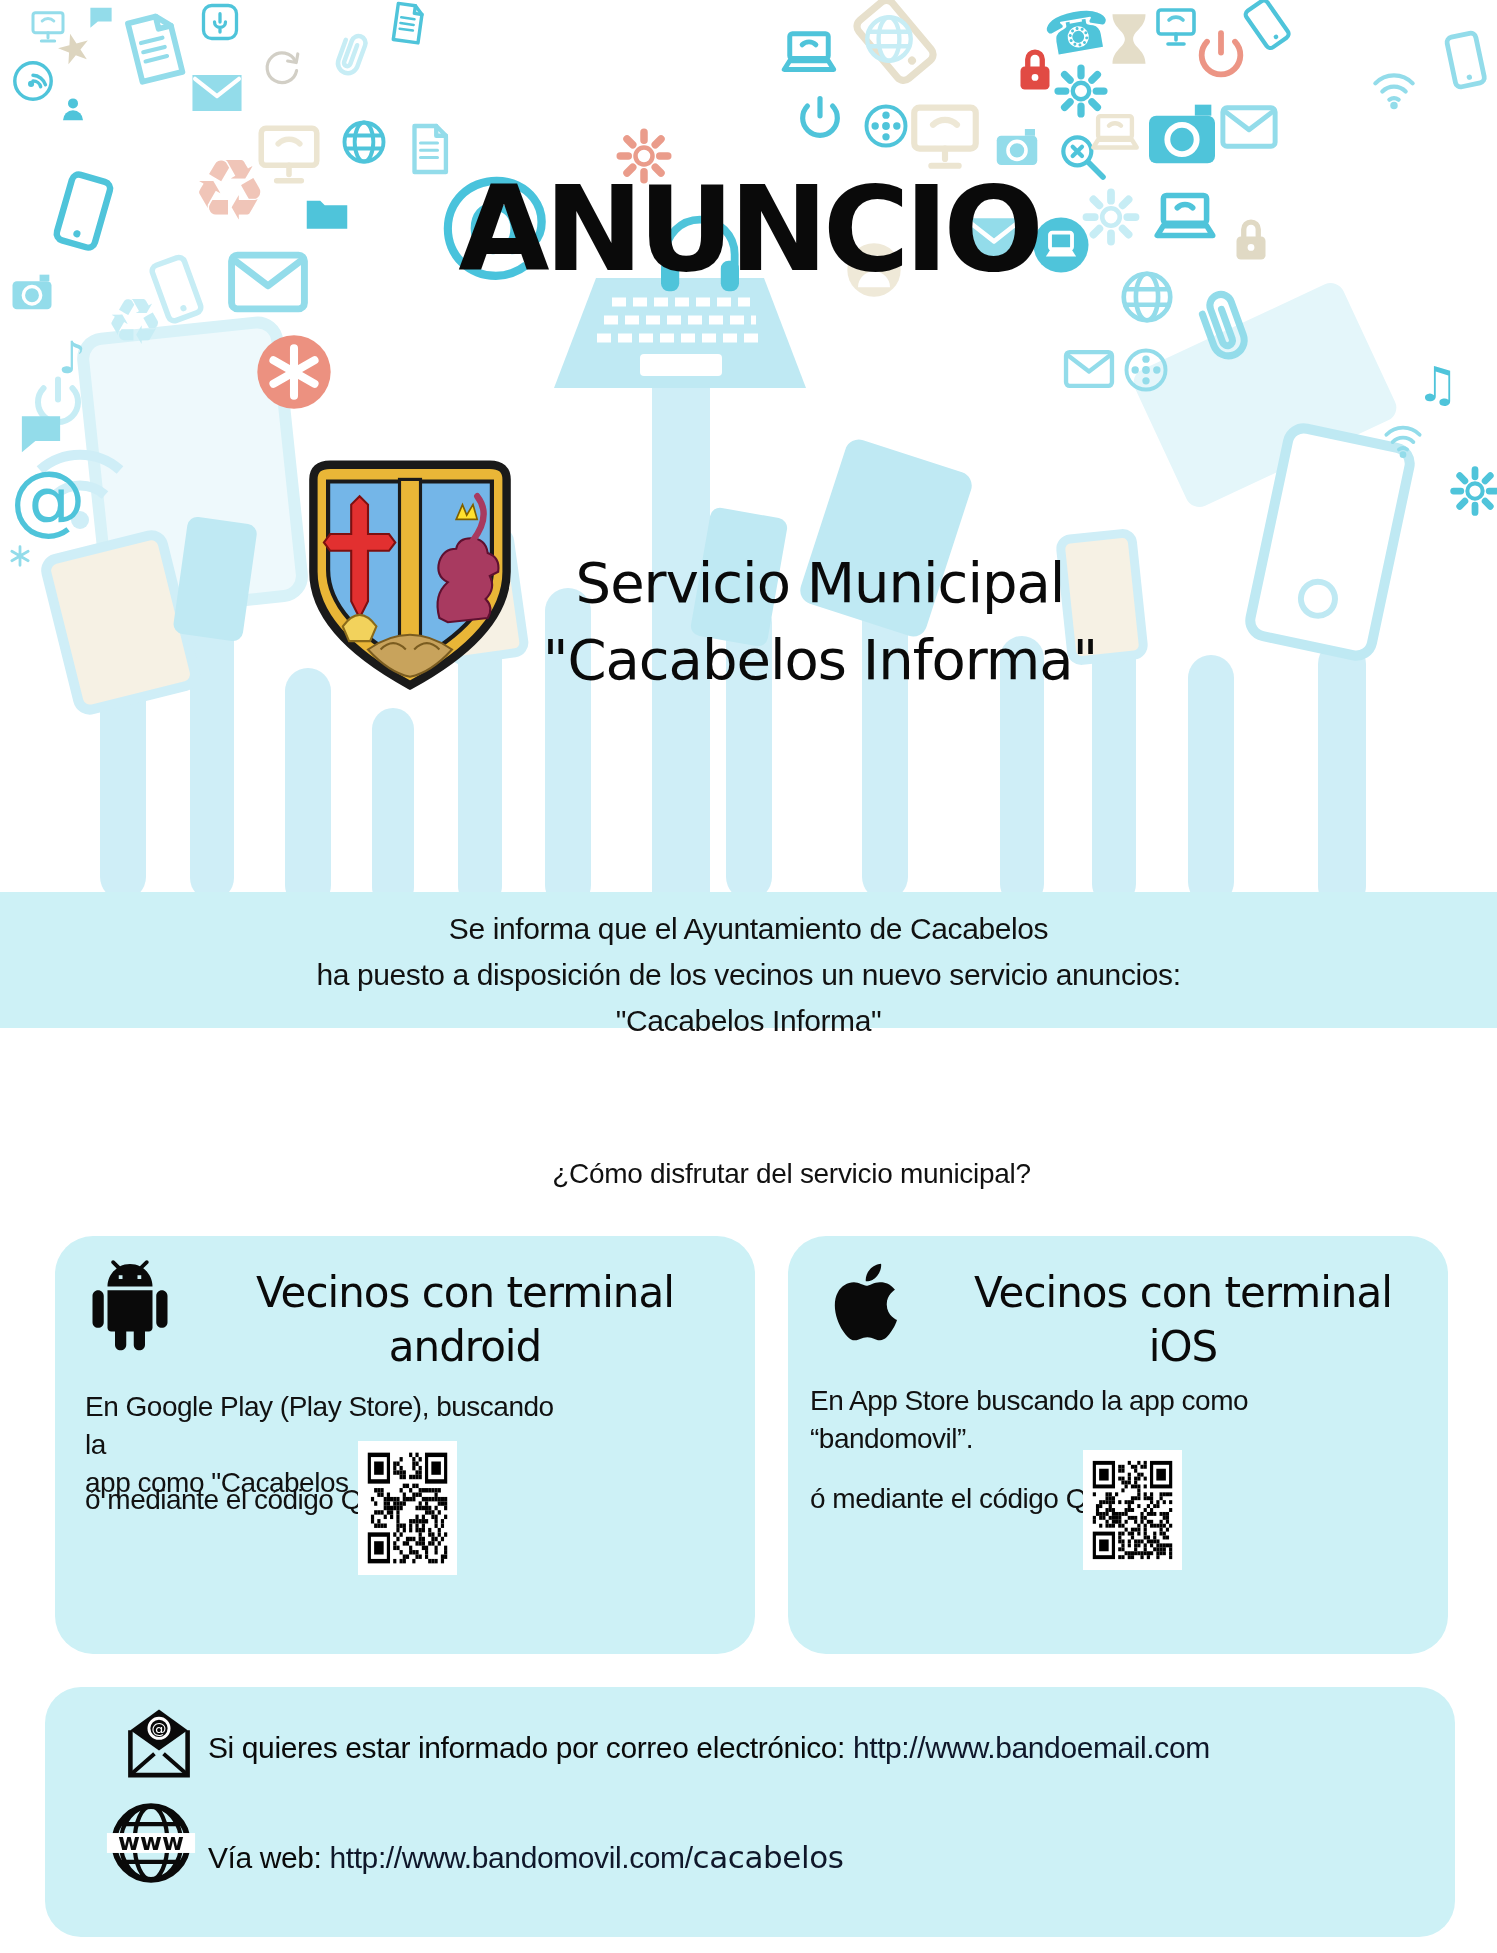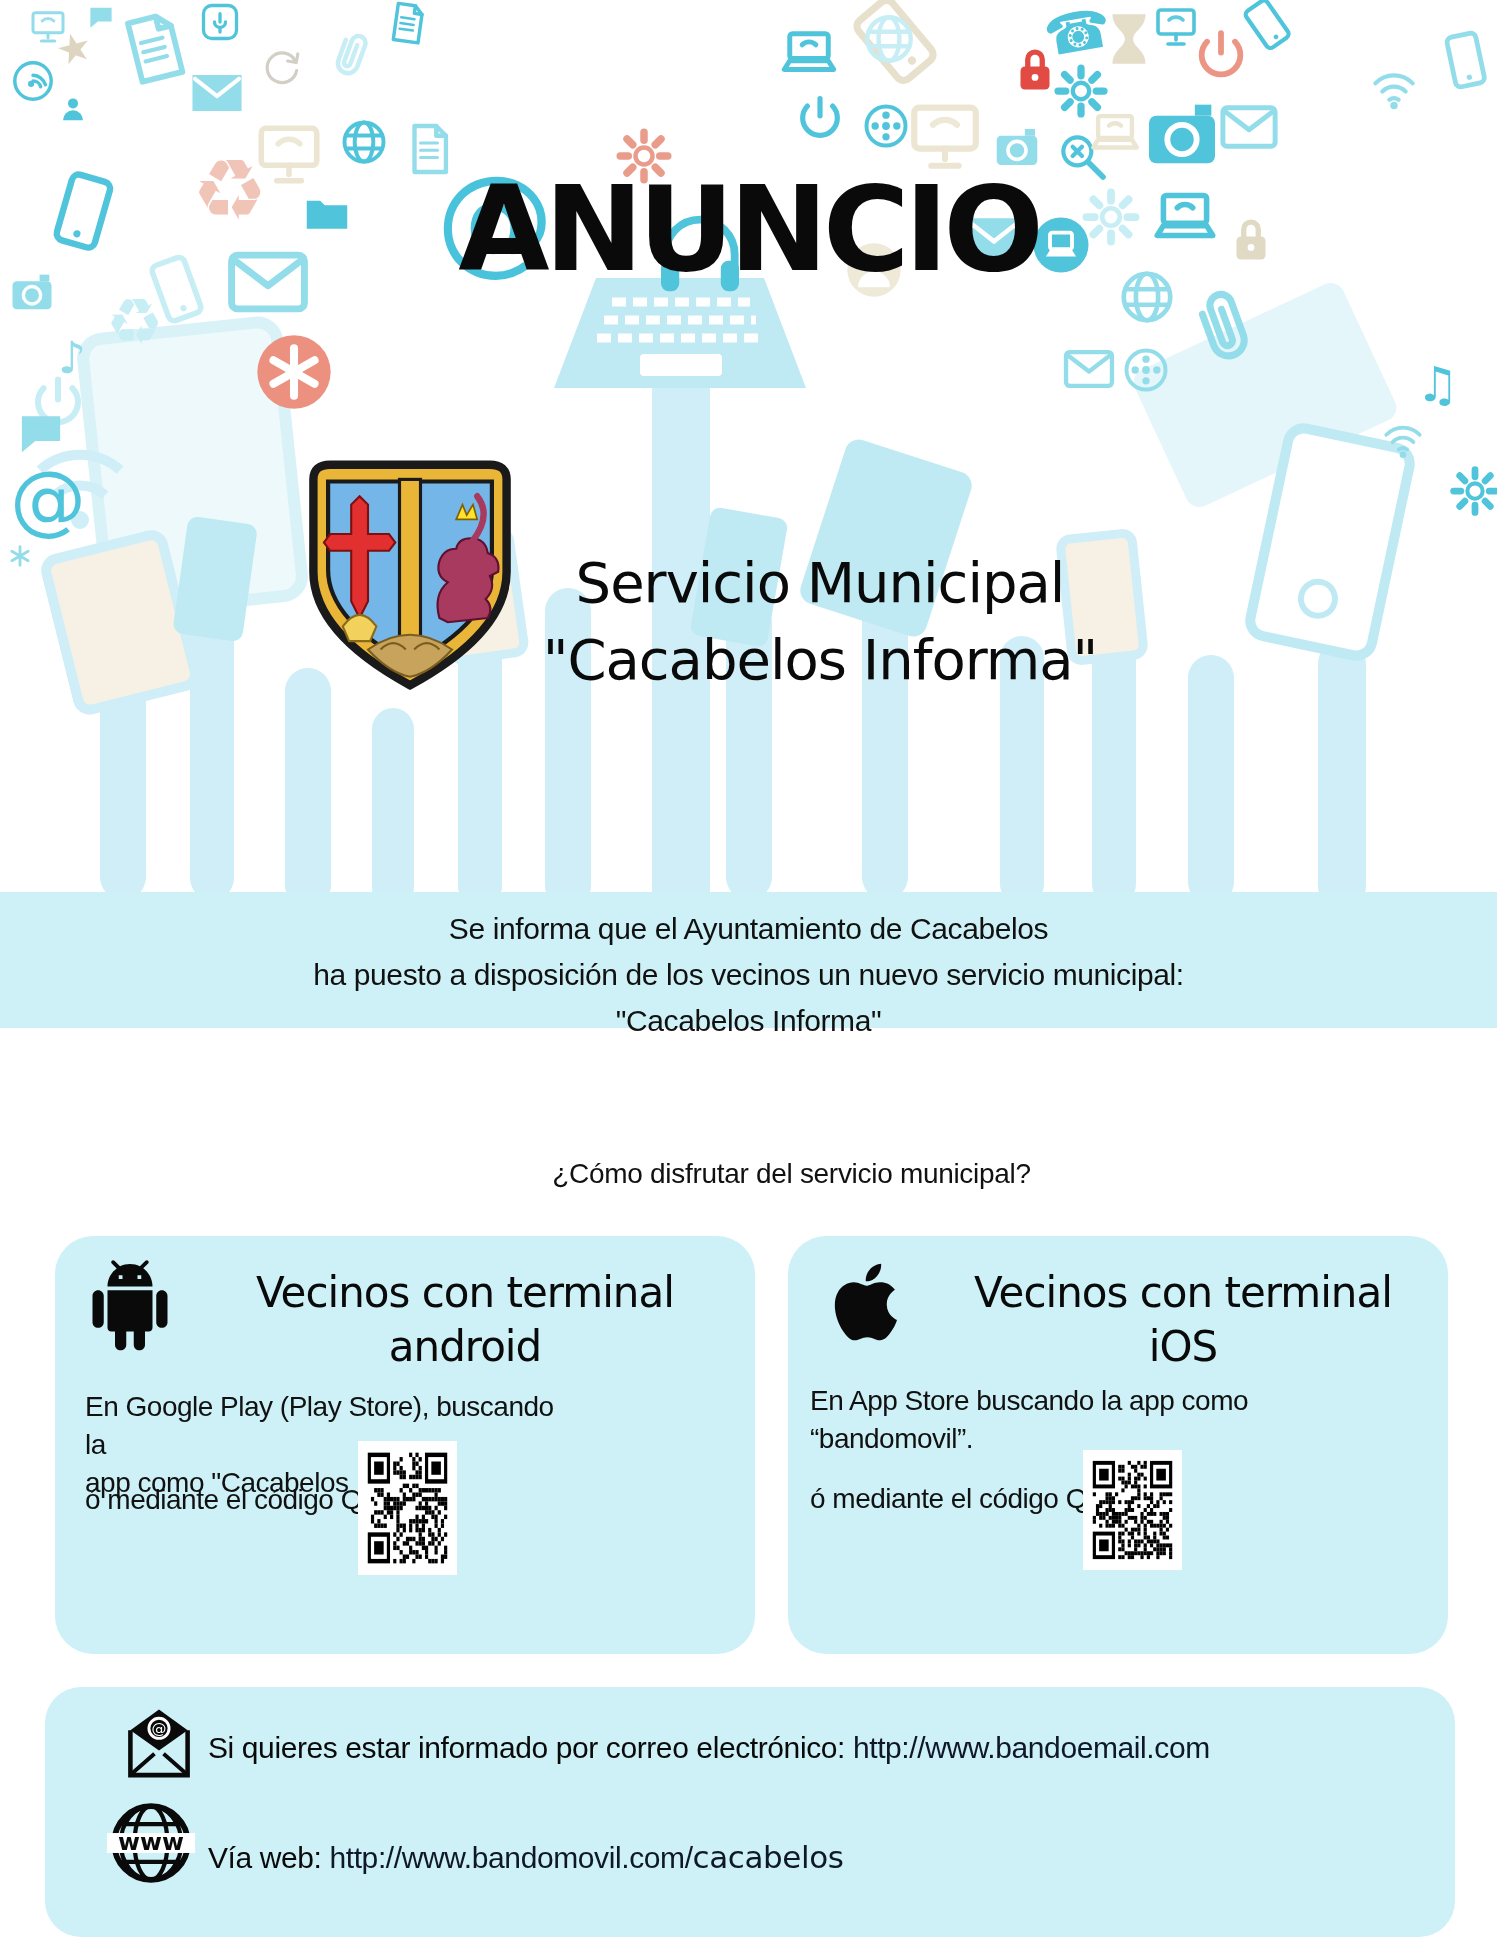--- a/index.html
+++ b/index.html
@@ -488,7 +488,7 @@
   </div>
 
   <div class="intro-band pre">Se informa que el Ayuntamiento de Cacabelos
-ha puesto a disposición de los vecinos un nuevo servicio municipal:
+ha puesto a disposición de los vecinos un nuevo servicio anuncios:
 "Cacabelos Informa"</div>
 
   <div class="question">¿Cómo disfrutar del servicio municipal?</div>

